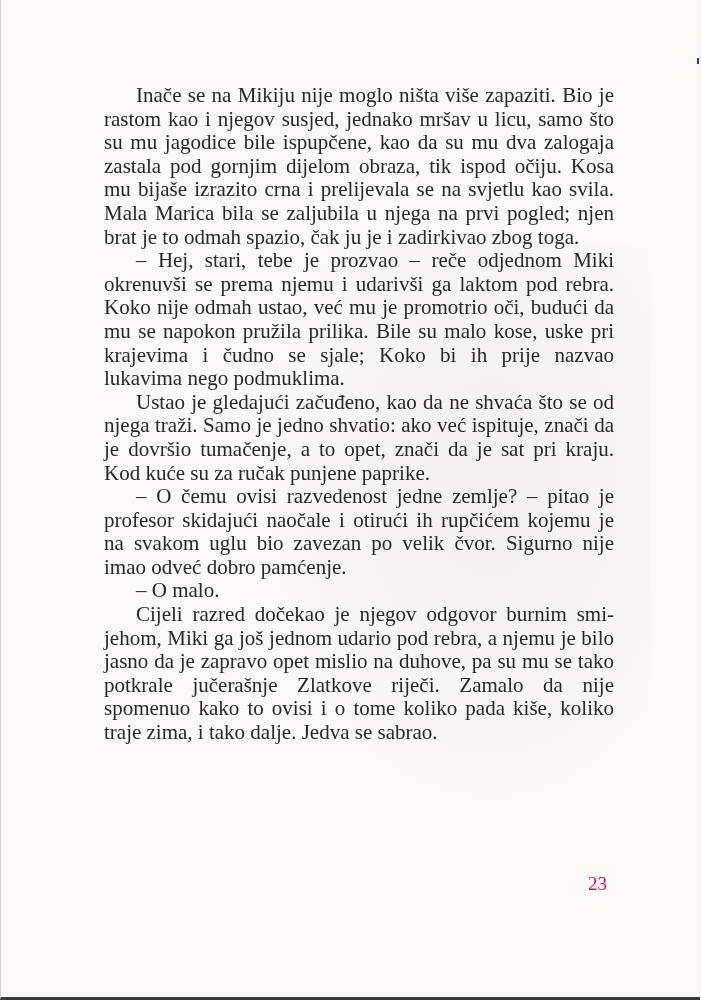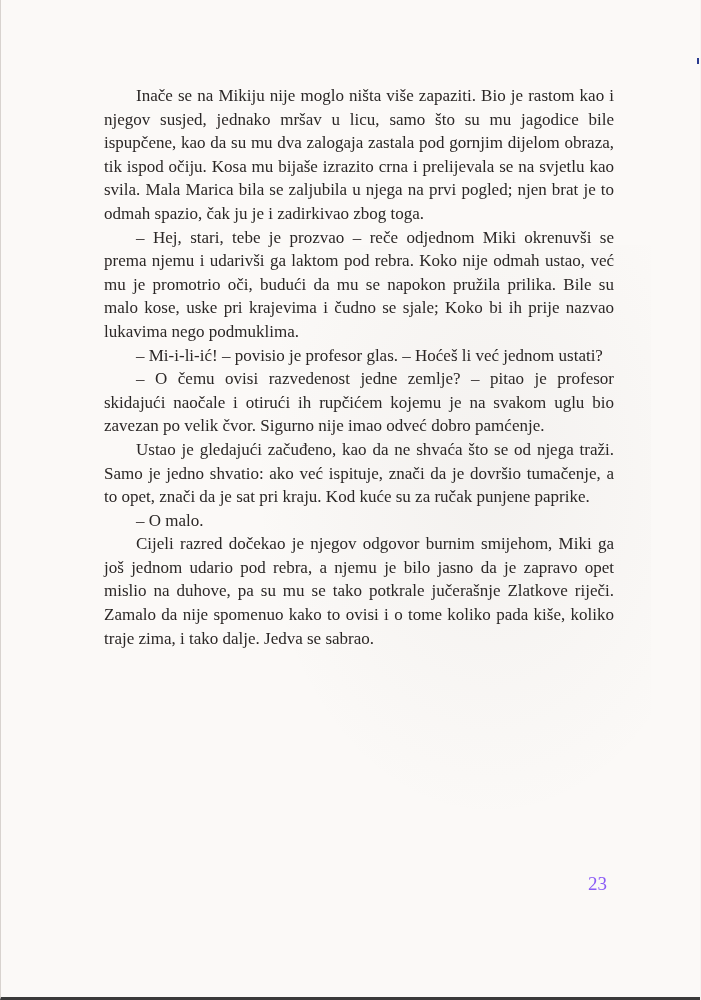--- a/index.html
+++ b/index.html
@@ -46,7 +46,7 @@
       top: 84px;
       width: 510px;
       font-family: "Liberation Serif", "DejaVu Serif", serif;
-      font-size: 17px;
+      font-size: 21px;
       line-height: 23.6px;
       color: #2b2726;
       text-align: justify;

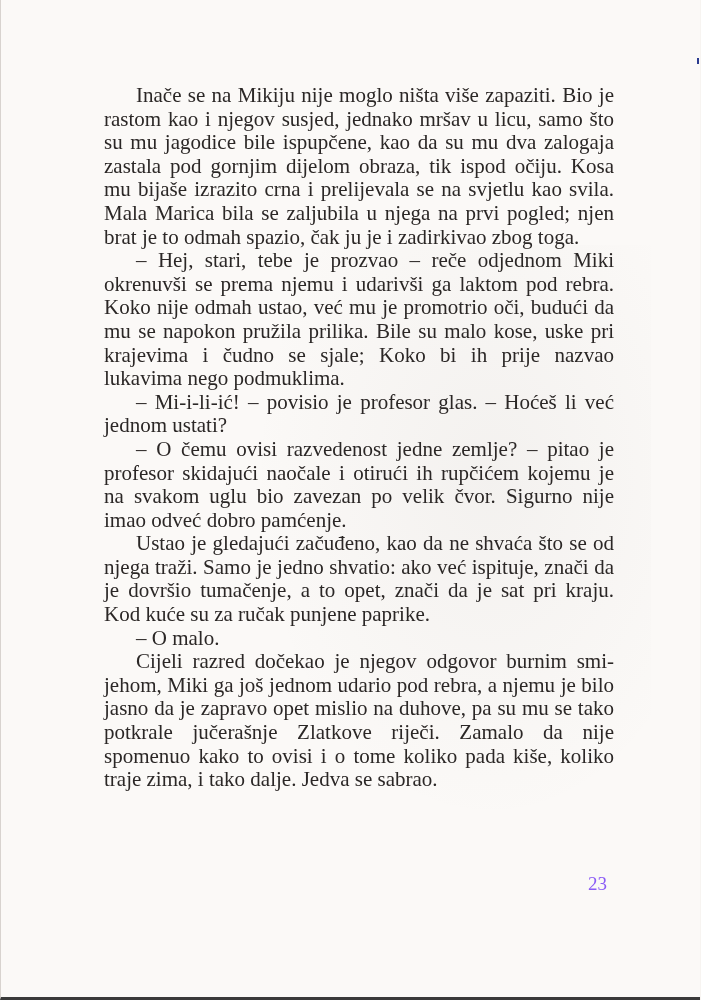--- a/index.html
+++ b/index.html
@@ -76,7 +76,6 @@
   <div class="text-block">
     <p class="para">Inače se na Mikiju nije moglo ništa više zapaziti. Bio je rastom kao i njegov susjed, jednako mršav u licu, sa­mo što su mu jagodice bile ispupčene, kao da su mu dva zalogaja zastala pod gornjim dijelom obraza, tik ispod očiju. Kosa mu bijaše izrazito crna i prelijevala se na svjetlu kao svila. Mala Marica bila se zaljubila u njega na prvi pogled; njen brat je to odmah spazio, čak ju je i zadirkivao zbog toga.</p>
     <p class="para">– Hej, stari, tebe je prozvao – reče odjednom Miki okrenuvši se prema njemu i udarivši ga laktom pod re­bra. Koko nije odmah ustao, već mu je promotrio oči, budući da mu se napokon pružila prilika. Bile su malo kose, uske pri krajevima i čudno se sjale; Koko bi ih prije nazvao lukavima nego podmuklima.</p>
-    <p class="para">– Mi-i-li-ić! – povisio je profesor glas. – Hoćeš li već jednom ustati?</p>
     <p class="para">– O čemu ovisi razvedenost jedne zemlje? – pitao je profesor skidajući naočale i otirući ih rupčićem kojemu je na svakom uglu bio zavezan po velik čvor. Sigurno nije imao odveć dobro pamćenje.</p>
     <p class="para">Ustao je gledajući začuđeno, kao da ne shvaća što se od njega traži. Samo je jedno shvatio: ako već ispituje, znači da je dovršio tumačenje, a to opet, znači da je sat pri kraju. Kod kuće su za ručak punjene paprike.</p>
     <p class="para">– O malo.</p>

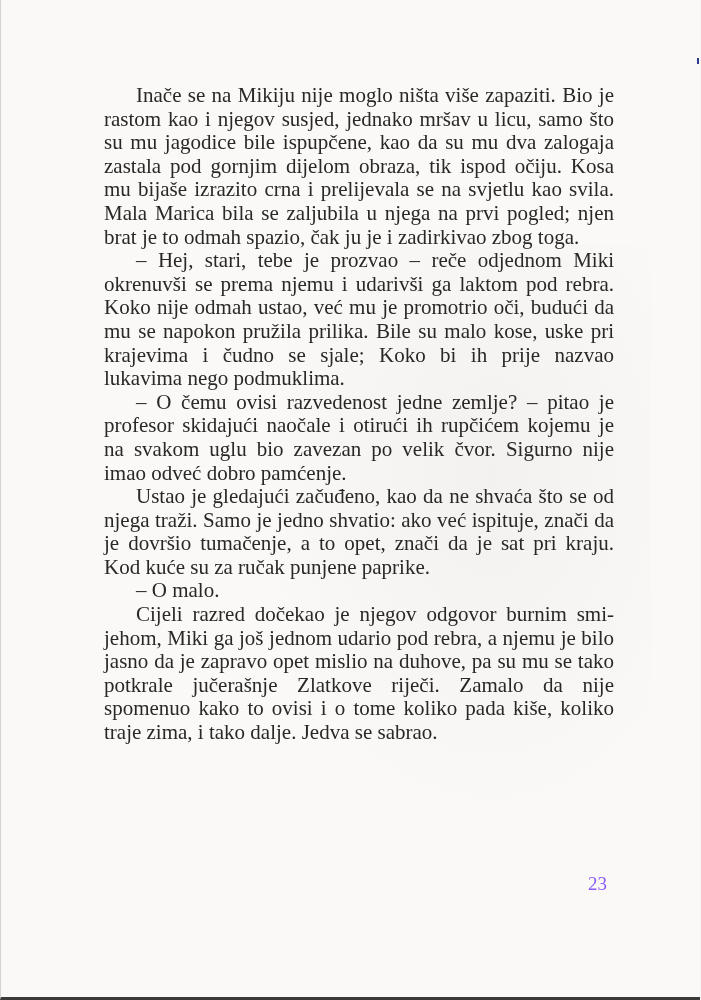--- a/index.html
+++ b/index.html
@@ -76,8 +76,8 @@
   <div class="text-block">
     <p class="para">Inače se na Mikiju nije moglo ništa više zapaziti. Bio je rastom kao i njegov susjed, jednako mršav u licu, sa­mo što su mu jagodice bile ispupčene, kao da su mu dva zalogaja zastala pod gornjim dijelom obraza, tik ispod očiju. Kosa mu bijaše izrazito crna i prelijevala se na svjetlu kao svila. Mala Marica bila se zaljubila u njega na prvi pogled; njen brat je to odmah spazio, čak ju je i zadirkivao zbog toga.</p>
     <p class="para">– Hej, stari, tebe je prozvao – reče odjednom Miki okrenuvši se prema njemu i udarivši ga laktom pod re­bra. Koko nije odmah ustao, već mu je promotrio oči, budući da mu se napokon pružila prilika. Bile su malo kose, uske pri krajevima i čudno se sjale; Koko bi ih prije nazvao lukavima nego podmuklima.</p>
+    <p class="para">Ustao je gledajući začuđeno, kao da ne shvaća što se od njega traži. Samo je jedno shvatio: ako već ispituje, znači da je dovršio tumačenje, a to opet, znači da je sat pri kraju. Kod kuće su za ručak punjene paprike.</p>
     <p class="para">– O čemu ovisi razvedenost jedne zemlje? – pitao je profesor skidajući naočale i otirući ih rupčićem kojemu je na svakom uglu bio zavezan po velik čvor. Sigurno nije imao odveć dobro pamćenje.</p>
-    <p class="para">Ustao je gledajući začuđeno, kao da ne shvaća što se od njega traži. Samo je jedno shvatio: ako već ispituje, znači da je dovršio tumačenje, a to opet, znači da je sat pri kraju. Kod kuće su za ručak punjene paprike.</p>
     <p class="para">– O malo.</p>
     <p class="para">Cijeli razred dočekao je njegov odgovor burnim smi­jehom, Miki ga još jednom udario pod rebra, a njemu je bilo jasno da je zapravo opet mislio na duhove, pa su mu se tako potkrale jučerašnje Zlatkove riječi. Zamalo da nije spomenuo kako to ovisi i o tome koliko pada kiše, koliko traje zima, i tako dalje. Jedva se sabrao.</p>
   </div>

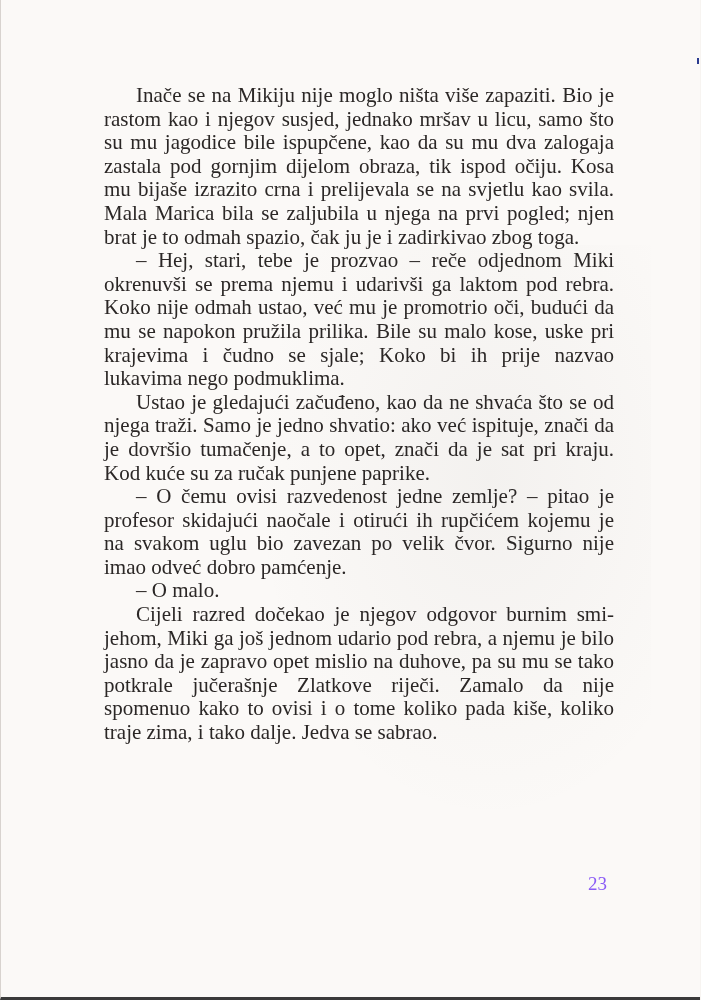--- a/index.html
+++ b/index.html
@@ -63,7 +63,7 @@
       top: 873px;
       font-family: "Liberation Serif", "DejaVu Serif", serif;
       font-size: 19px;
-      color: #8b5cf6;
+      color: #be185d;
     }
   </style>
 </head>

